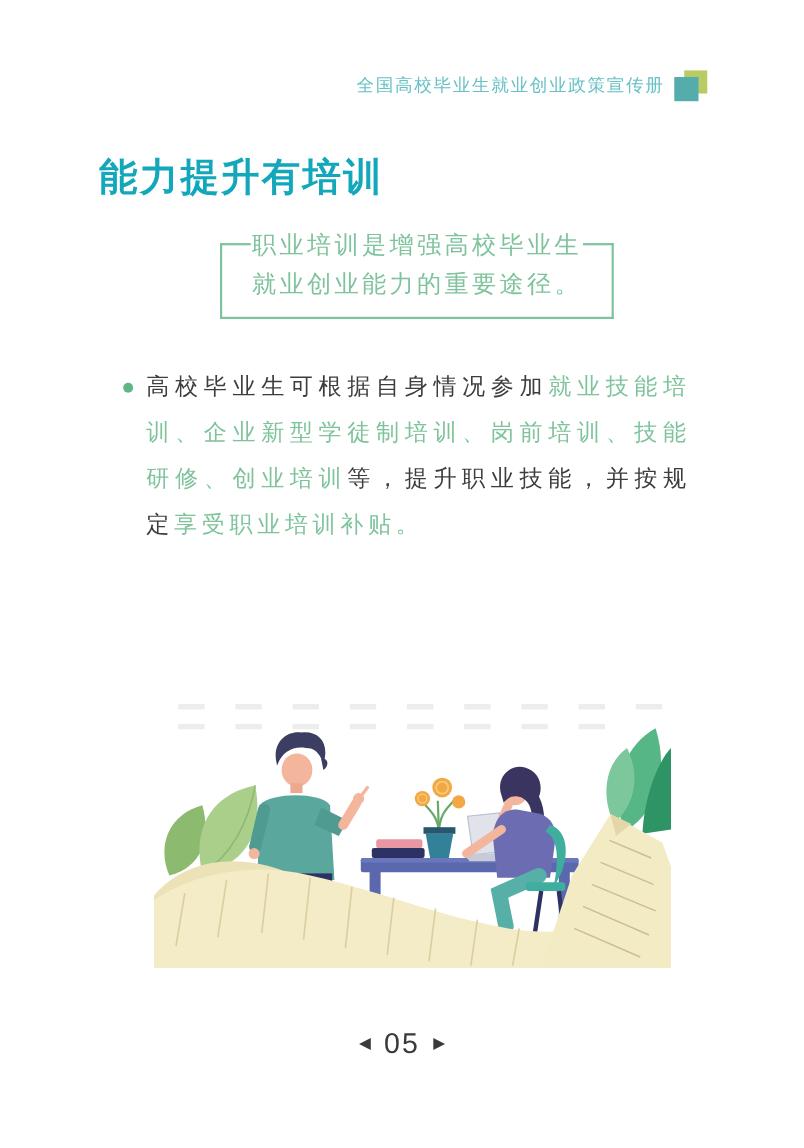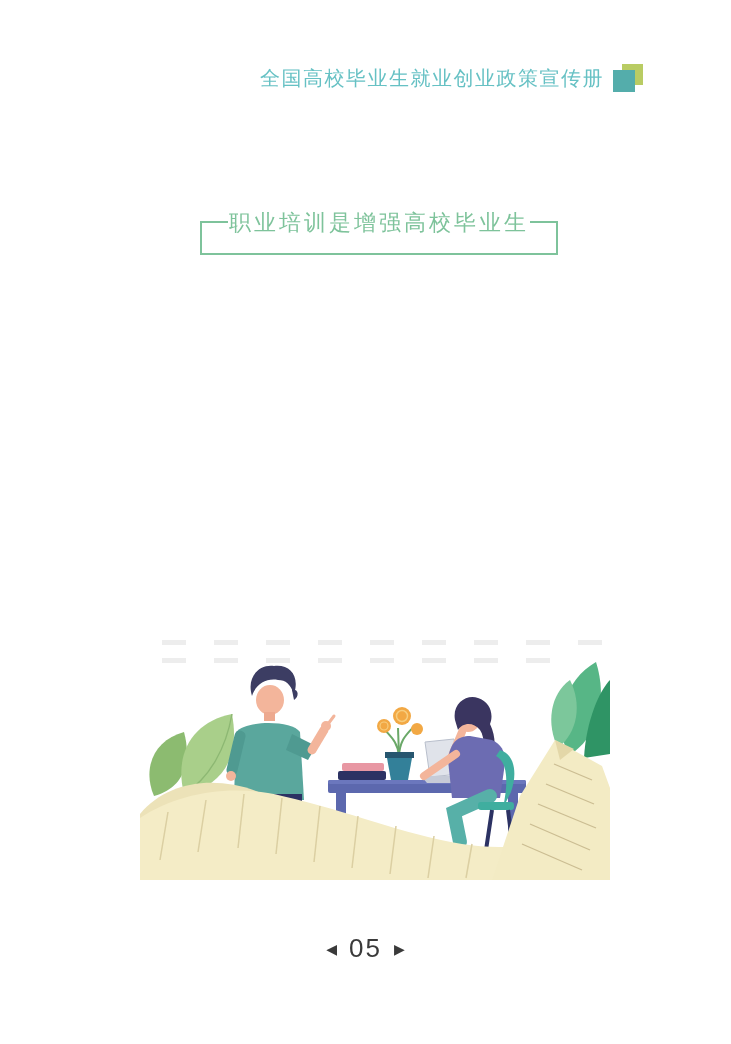--- a/index.html
+++ b/index.html
@@ -26,7 +26,7 @@
     display:flex;align-items:center;gap:9px;
   }
   .header-title{
-    color:var(--header-teal);font-size:20px;letter-spacing:1.5px;font-family:Liberation Mono, monospace;
+    color:var(--header-teal);font-size:16px;letter-spacing:1.5px;font-family:Liberation Mono, monospace;
   }
   .badge{position:relative;width:30px;height:28px;}
   .badge .back{

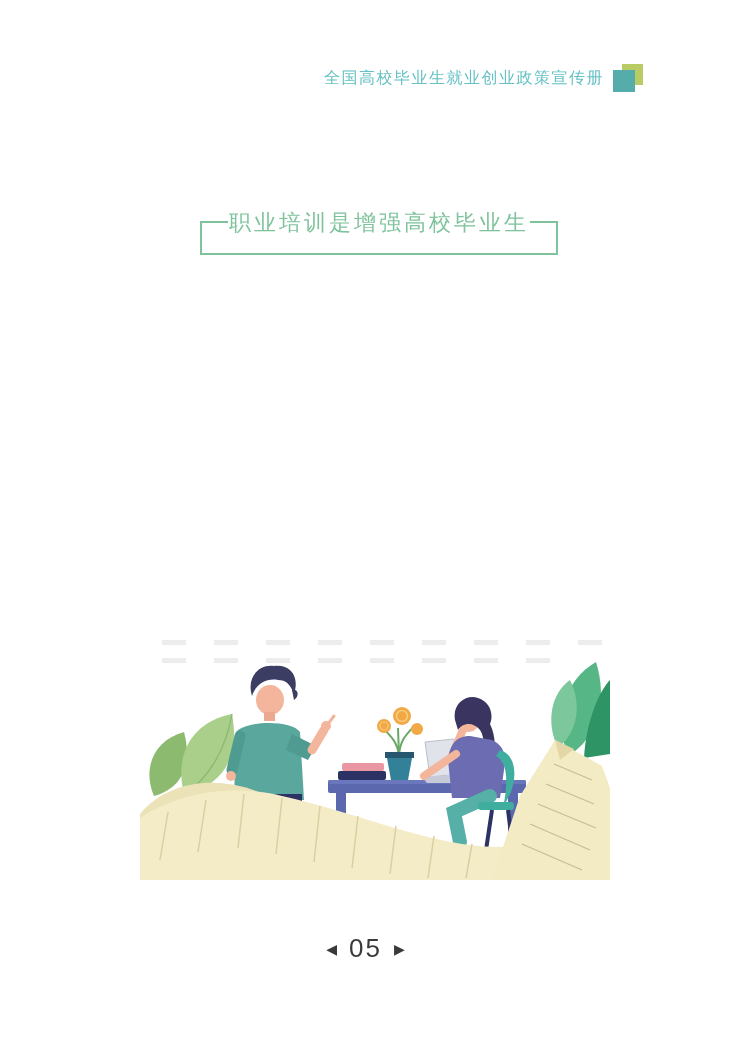--- a/index.html
+++ b/index.html
@@ -100,6 +100,7 @@
     </span>
   </div>
 
+  <h1 class="page-title">能力提升有培训</h1>
 
   <div class="quote-box">
     <div class="quote-text">

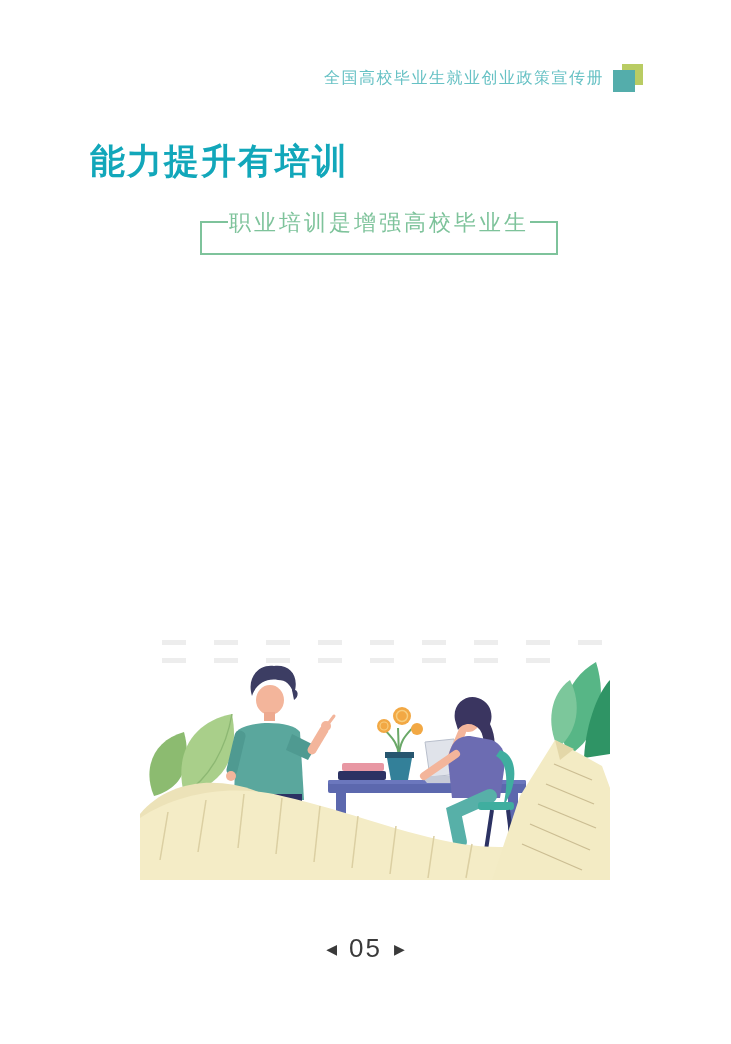--- a/index.html
+++ b/index.html
@@ -105,6 +105,7 @@
   <div class="quote-box">
     <div class="quote-text">
       <div>职业培训是增强高校毕业生</div>
+      <div>就业创业能力的重要途径。</div>
     </div>
   </div>
 

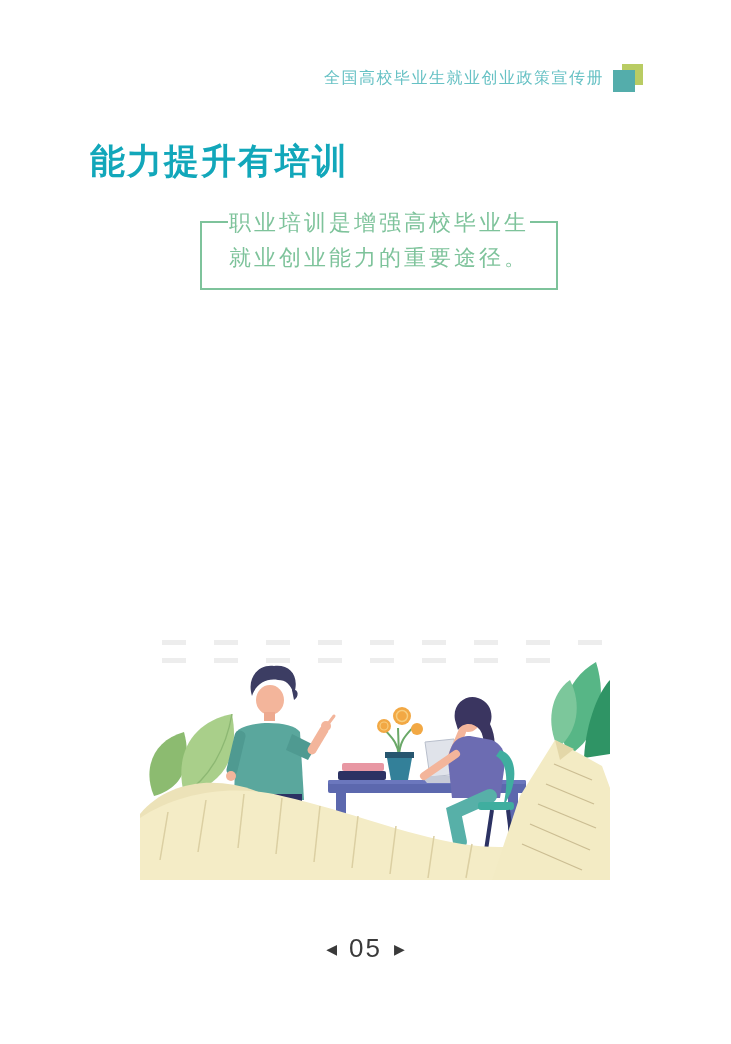--- a/index.html
+++ b/index.html
@@ -110,6 +110,10 @@
   </div>
 
   <ul class="bullet-list">
+    <li class="bullet">
+      <span class="dot"></span>
+      <span>高校毕业生可根据自身情况参加</span><span class="seg-green">就业技能培训、企业新型学徒制培训、岗前培训、技能研修、创业培训</span><span>等，提升职业技能，并按规定</span><span class="seg-green">享受职业培训补贴。</span>
+    </li>
   </ul>
 
   <div class="illustration">

